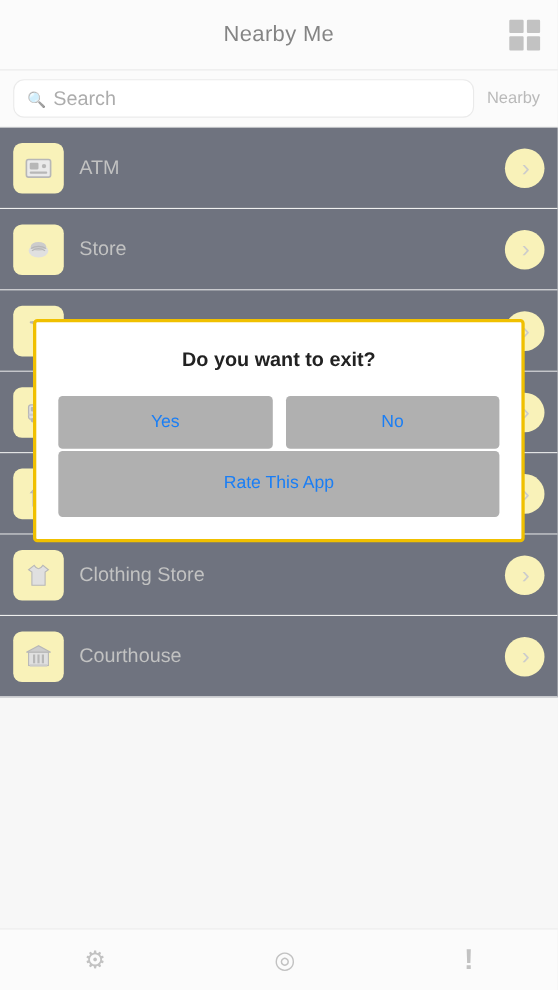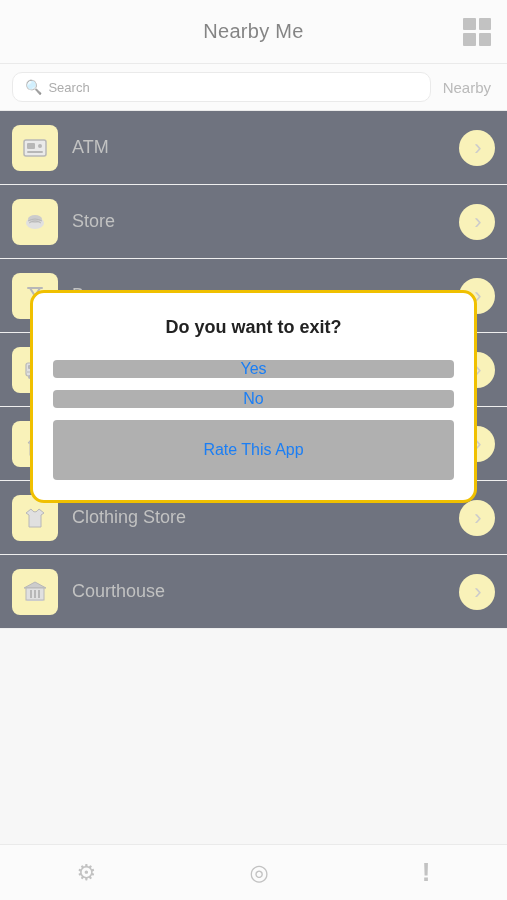--- a/index.html
+++ b/index.html
@@ -73,7 +73,7 @@
     .search-input {
       border: none;
       outline: none;
-      font-size: 13px;
+      font-size: 18px;
       color: #aaa;
       background: transparent;
       width: 100%;

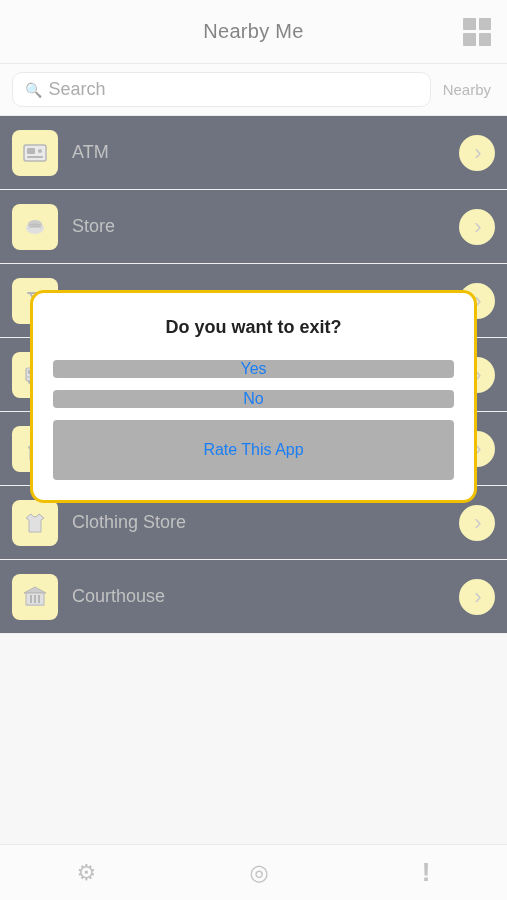--- a/index.html
+++ b/index.html
@@ -173,7 +173,7 @@
       right: 30px;
       background: white;
       border: 3px solid #f0c000;
-      border-radius: 14px;
+      border-radius: 4px;
       z-index: 20;
       padding: 24px 20px 20px;
     }

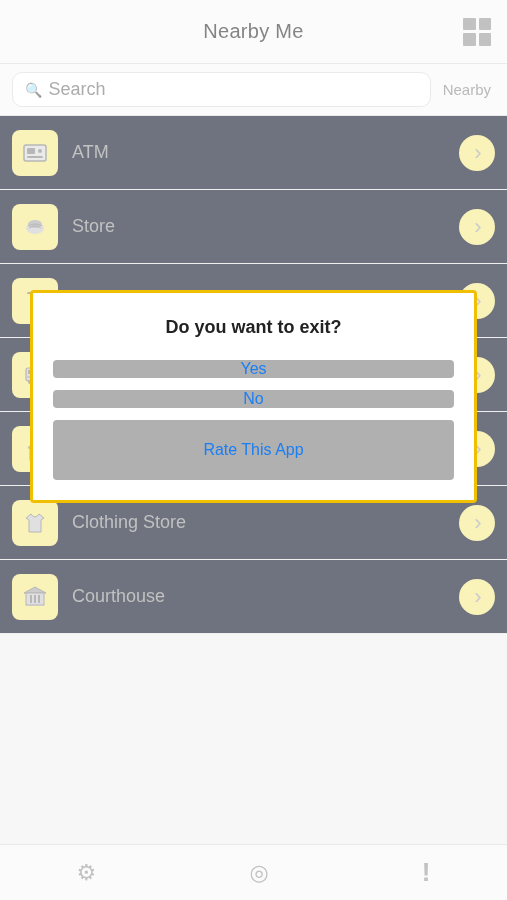--- a/index.html
+++ b/index.html
@@ -187,8 +187,7 @@
     .dialog-buttons-row {
       display: flex;
       gap: 12px;
-      margin-bottom: 12px;
-      flex-direction: column;
+      margin-bottom: 2px;
     }
     .dialog-btn {
       flex: 1;

